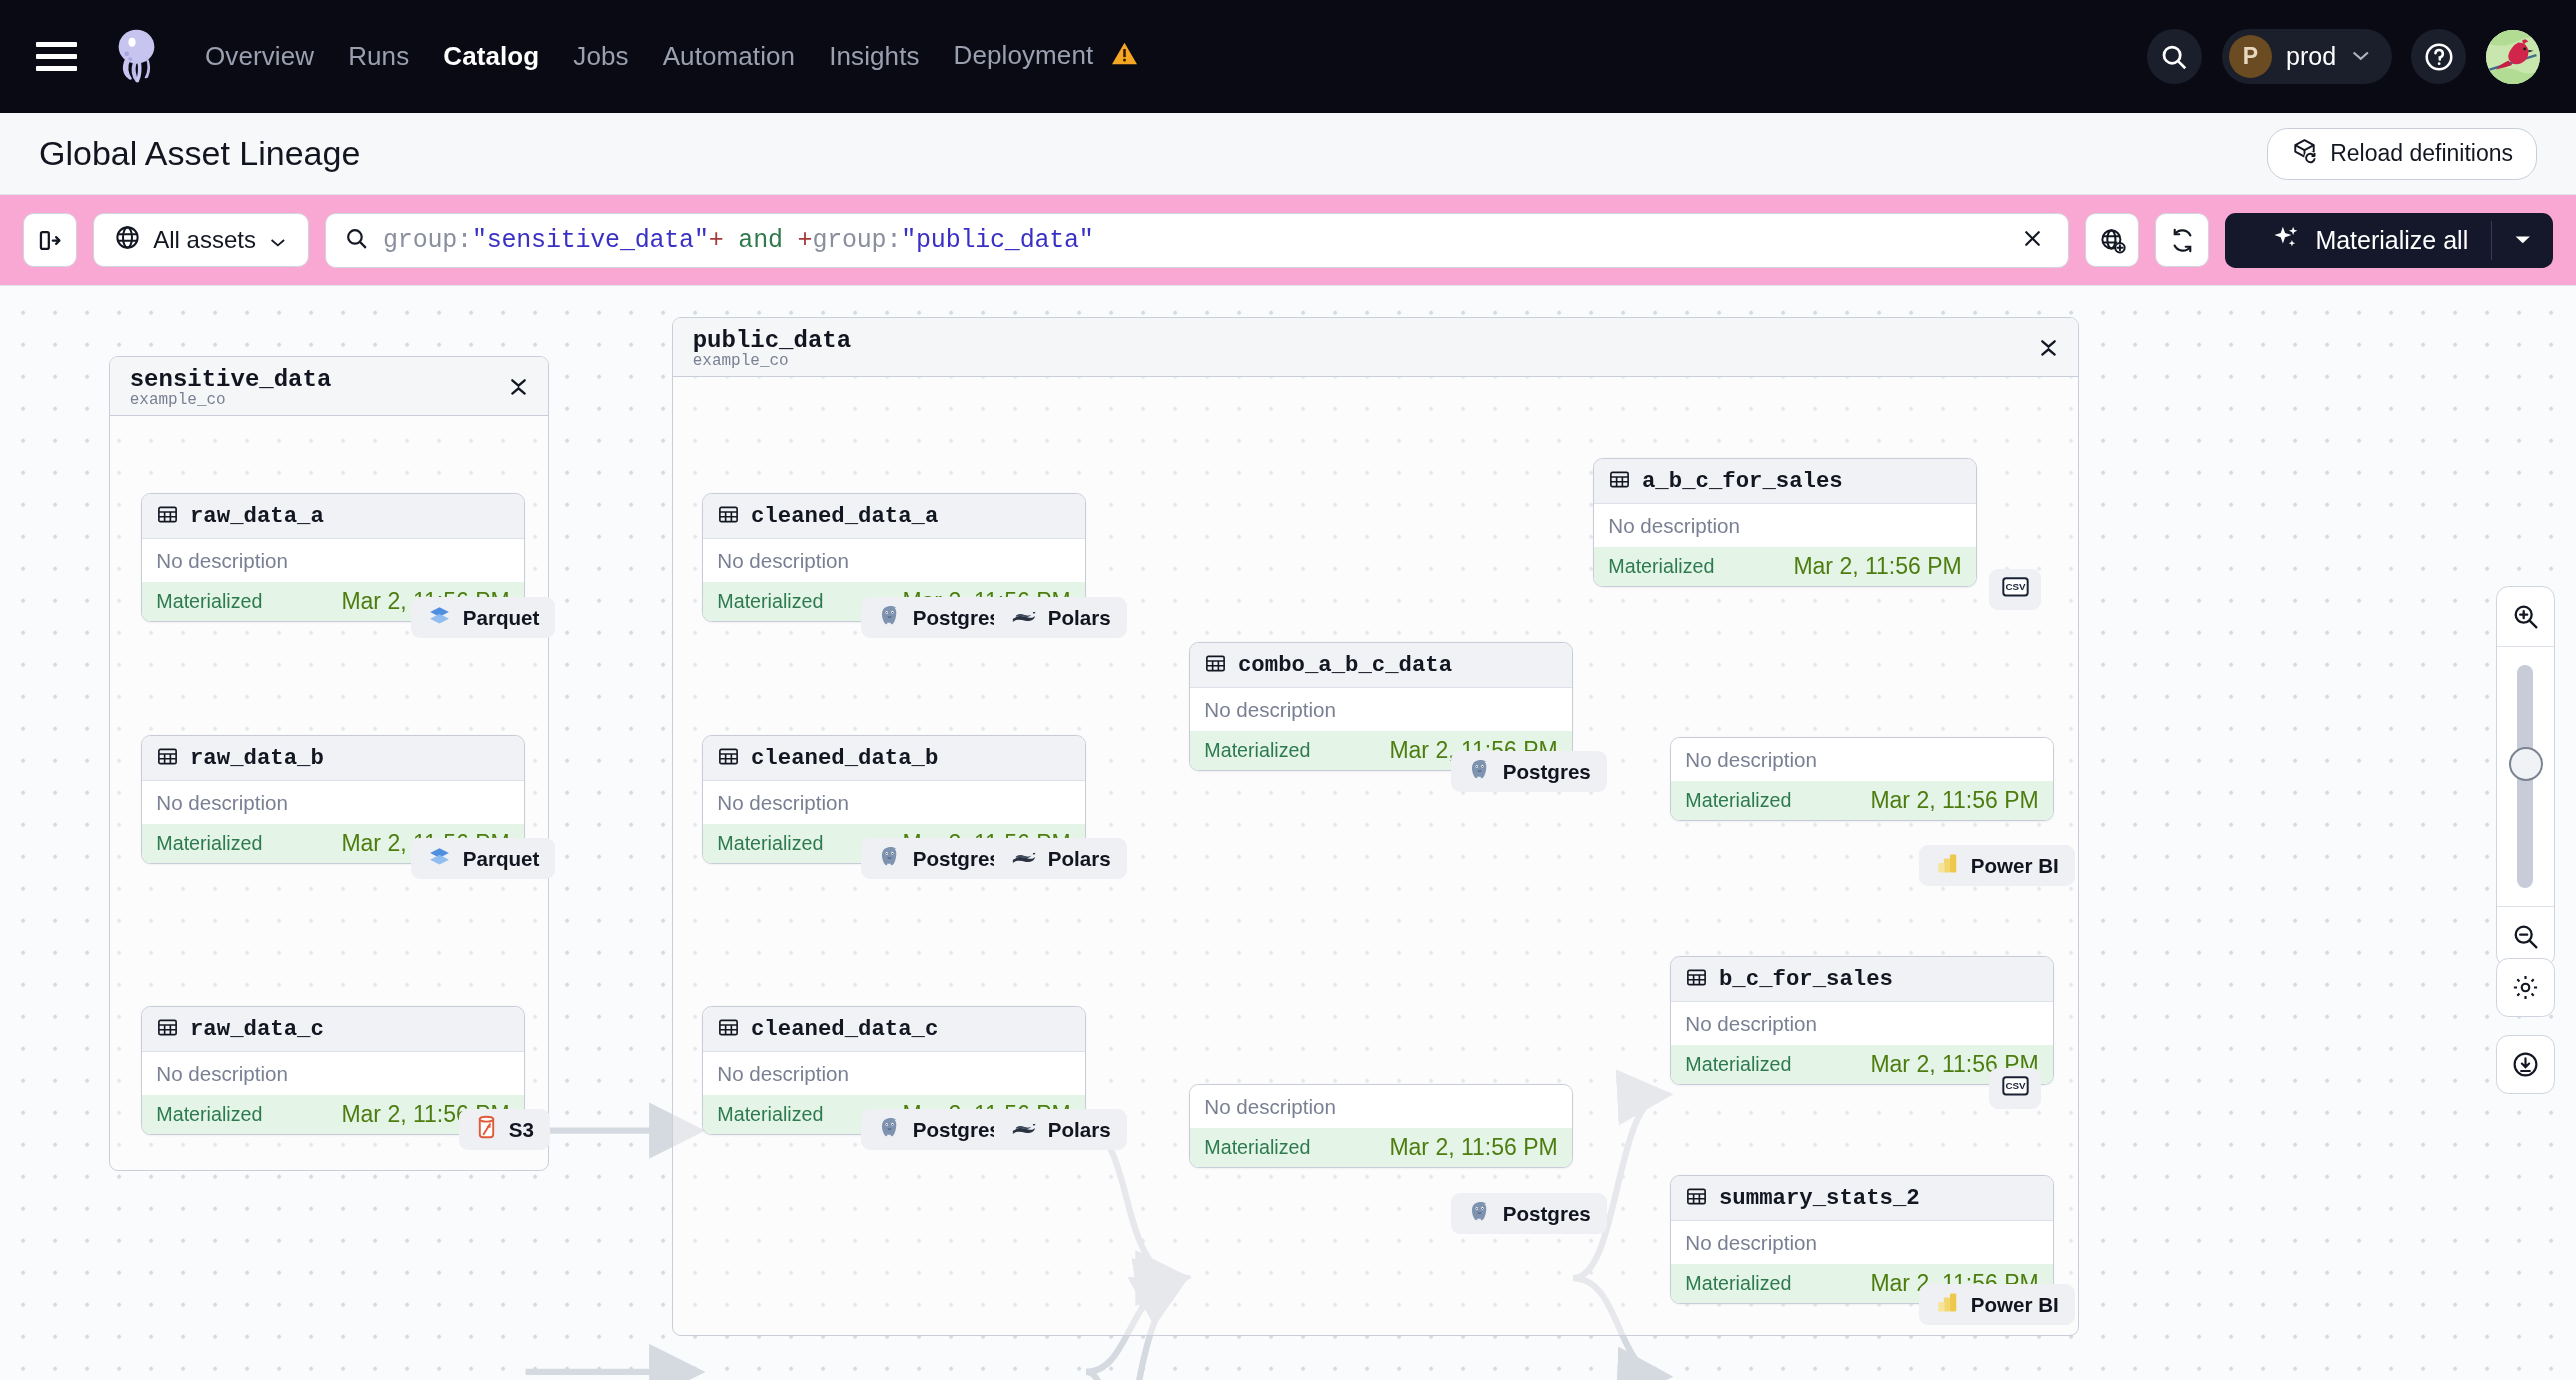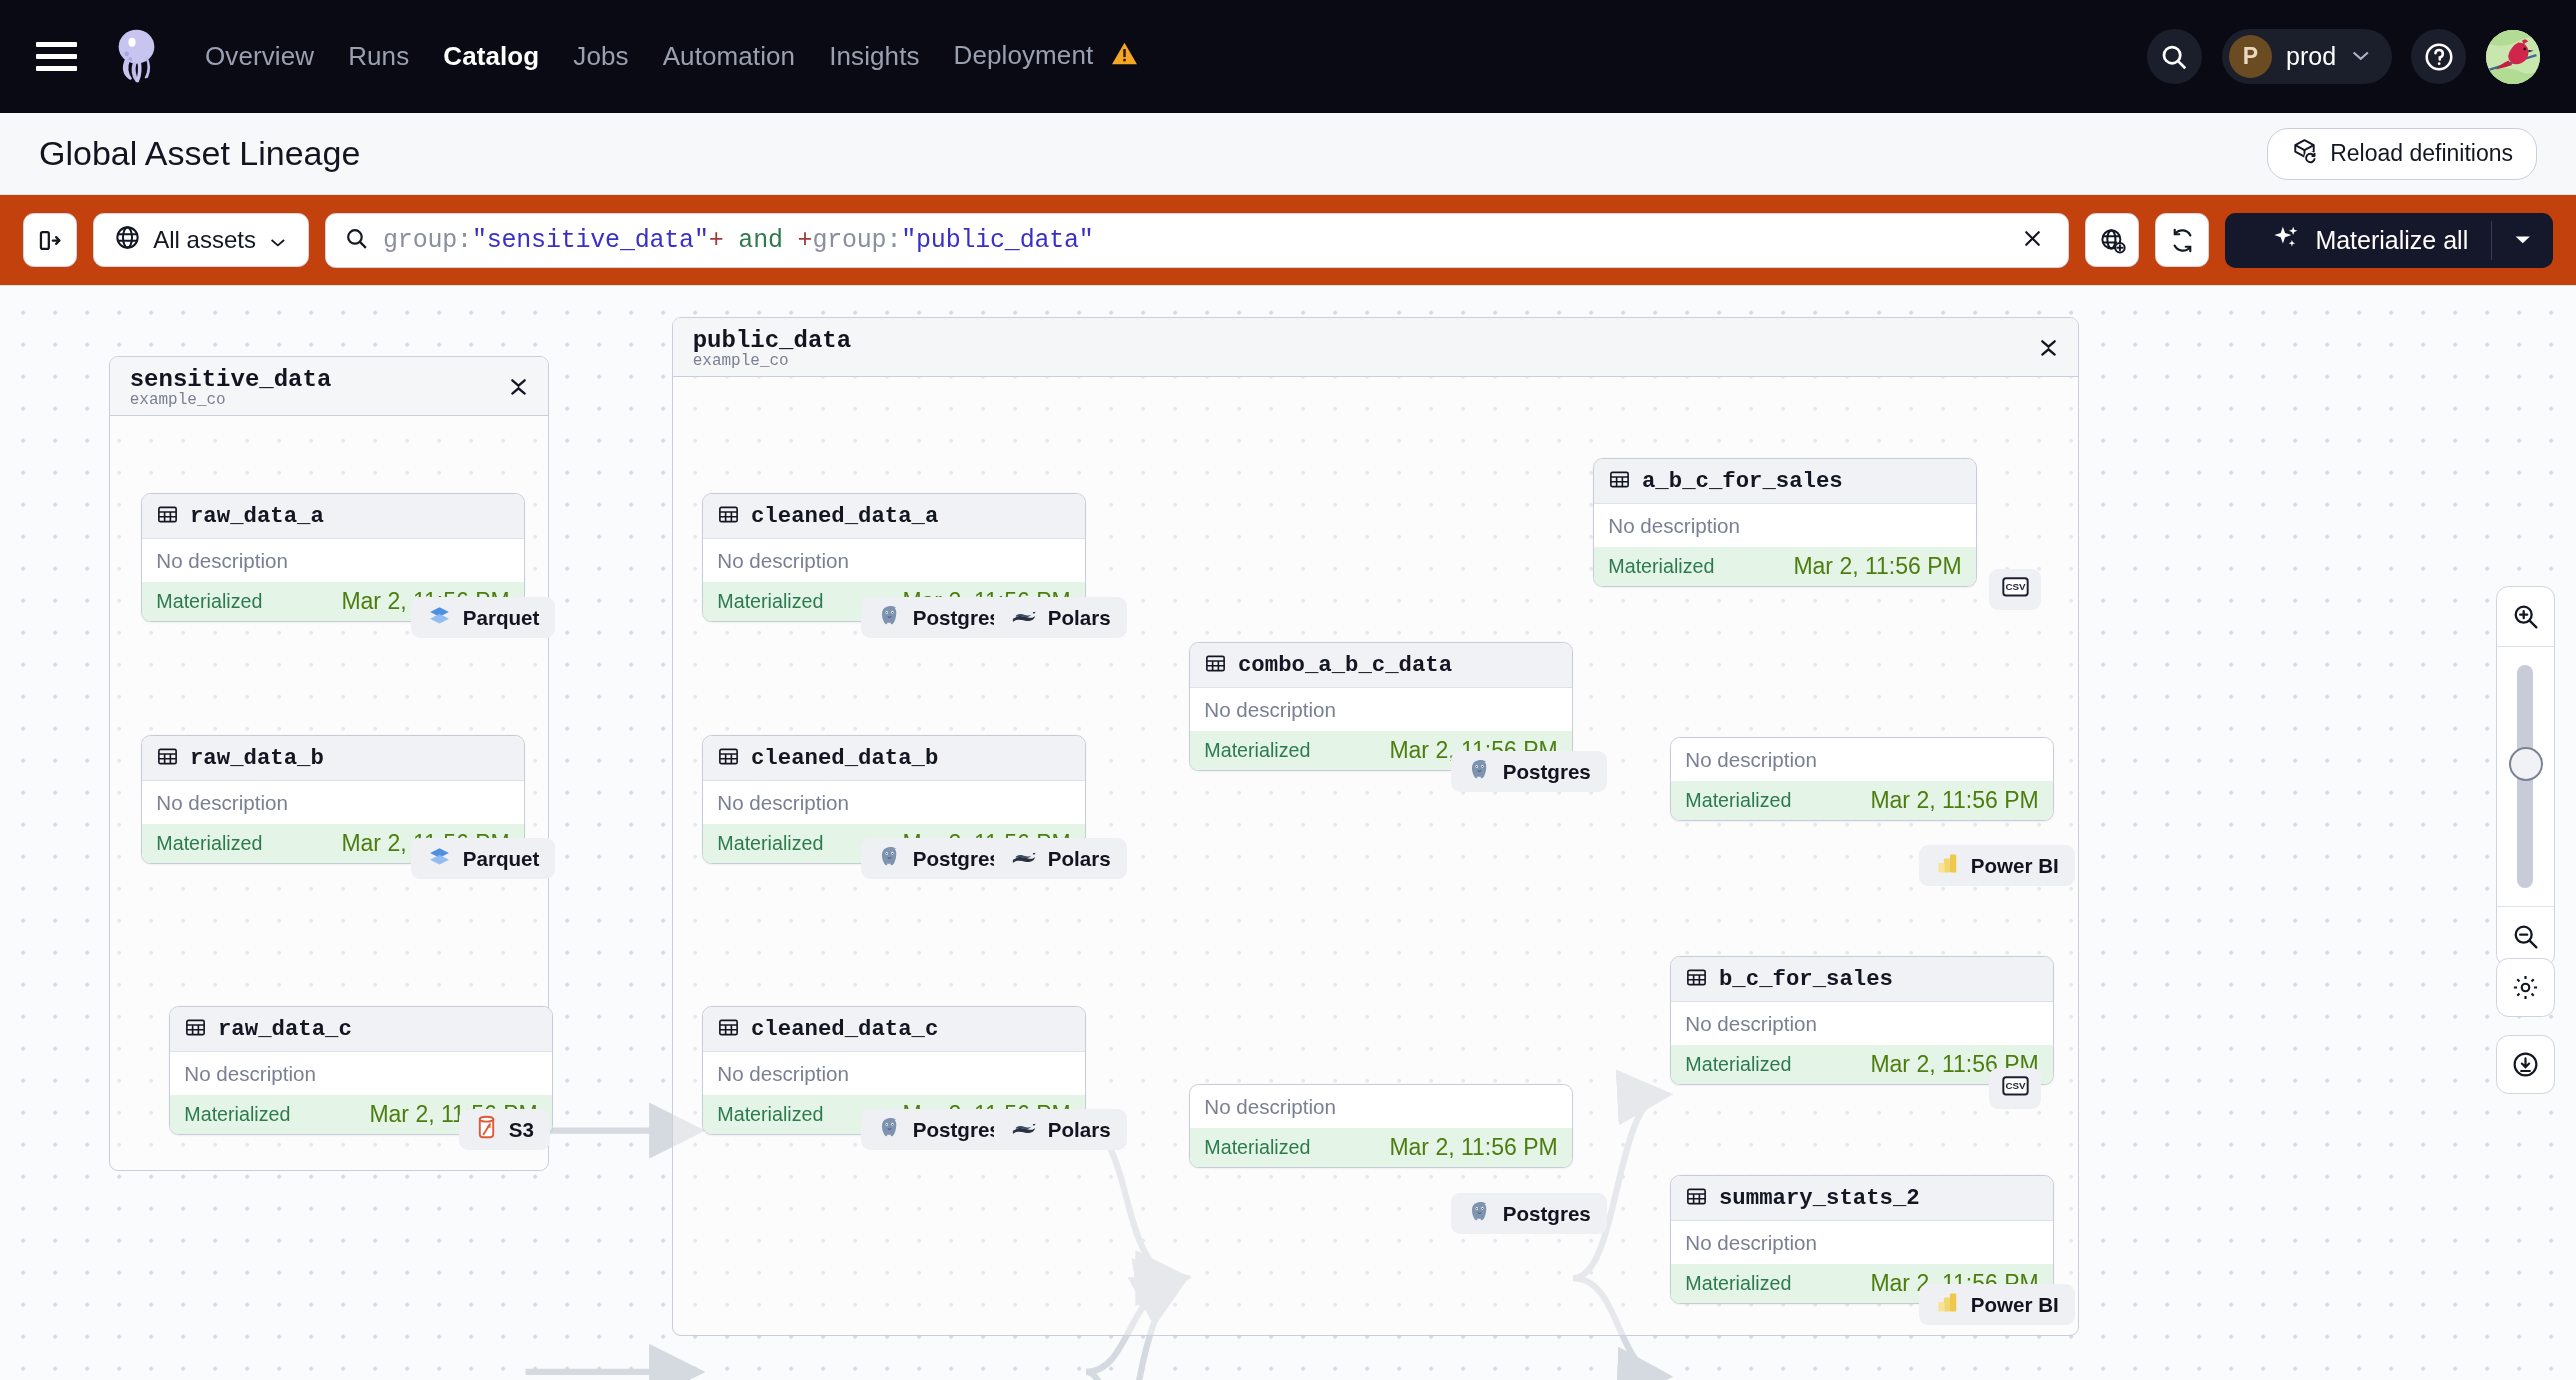--- a/index.html
+++ b/index.html
@@ -43,7 +43,7 @@
     font-size:23px; color:#131722; cursor:pointer; }
 
   
-  #toolbar { height: 91px; background:#c2410c; border-bottom:0.9px solid #DFE2E9;
+  #toolbar { height: 91px; background:#f9a8d4; border-bottom:0.9px solid #DFE2E9;
     display:flex; align-items:center; padding: 0 23px; gap: 16px; }
   .sq-btn { width:54px;height:54px;border:0.9px solid #CFD4DF;border-radius:10.7px;background:#fff;
     display:flex;align-items:center;justify-content:center;cursor:pointer; }

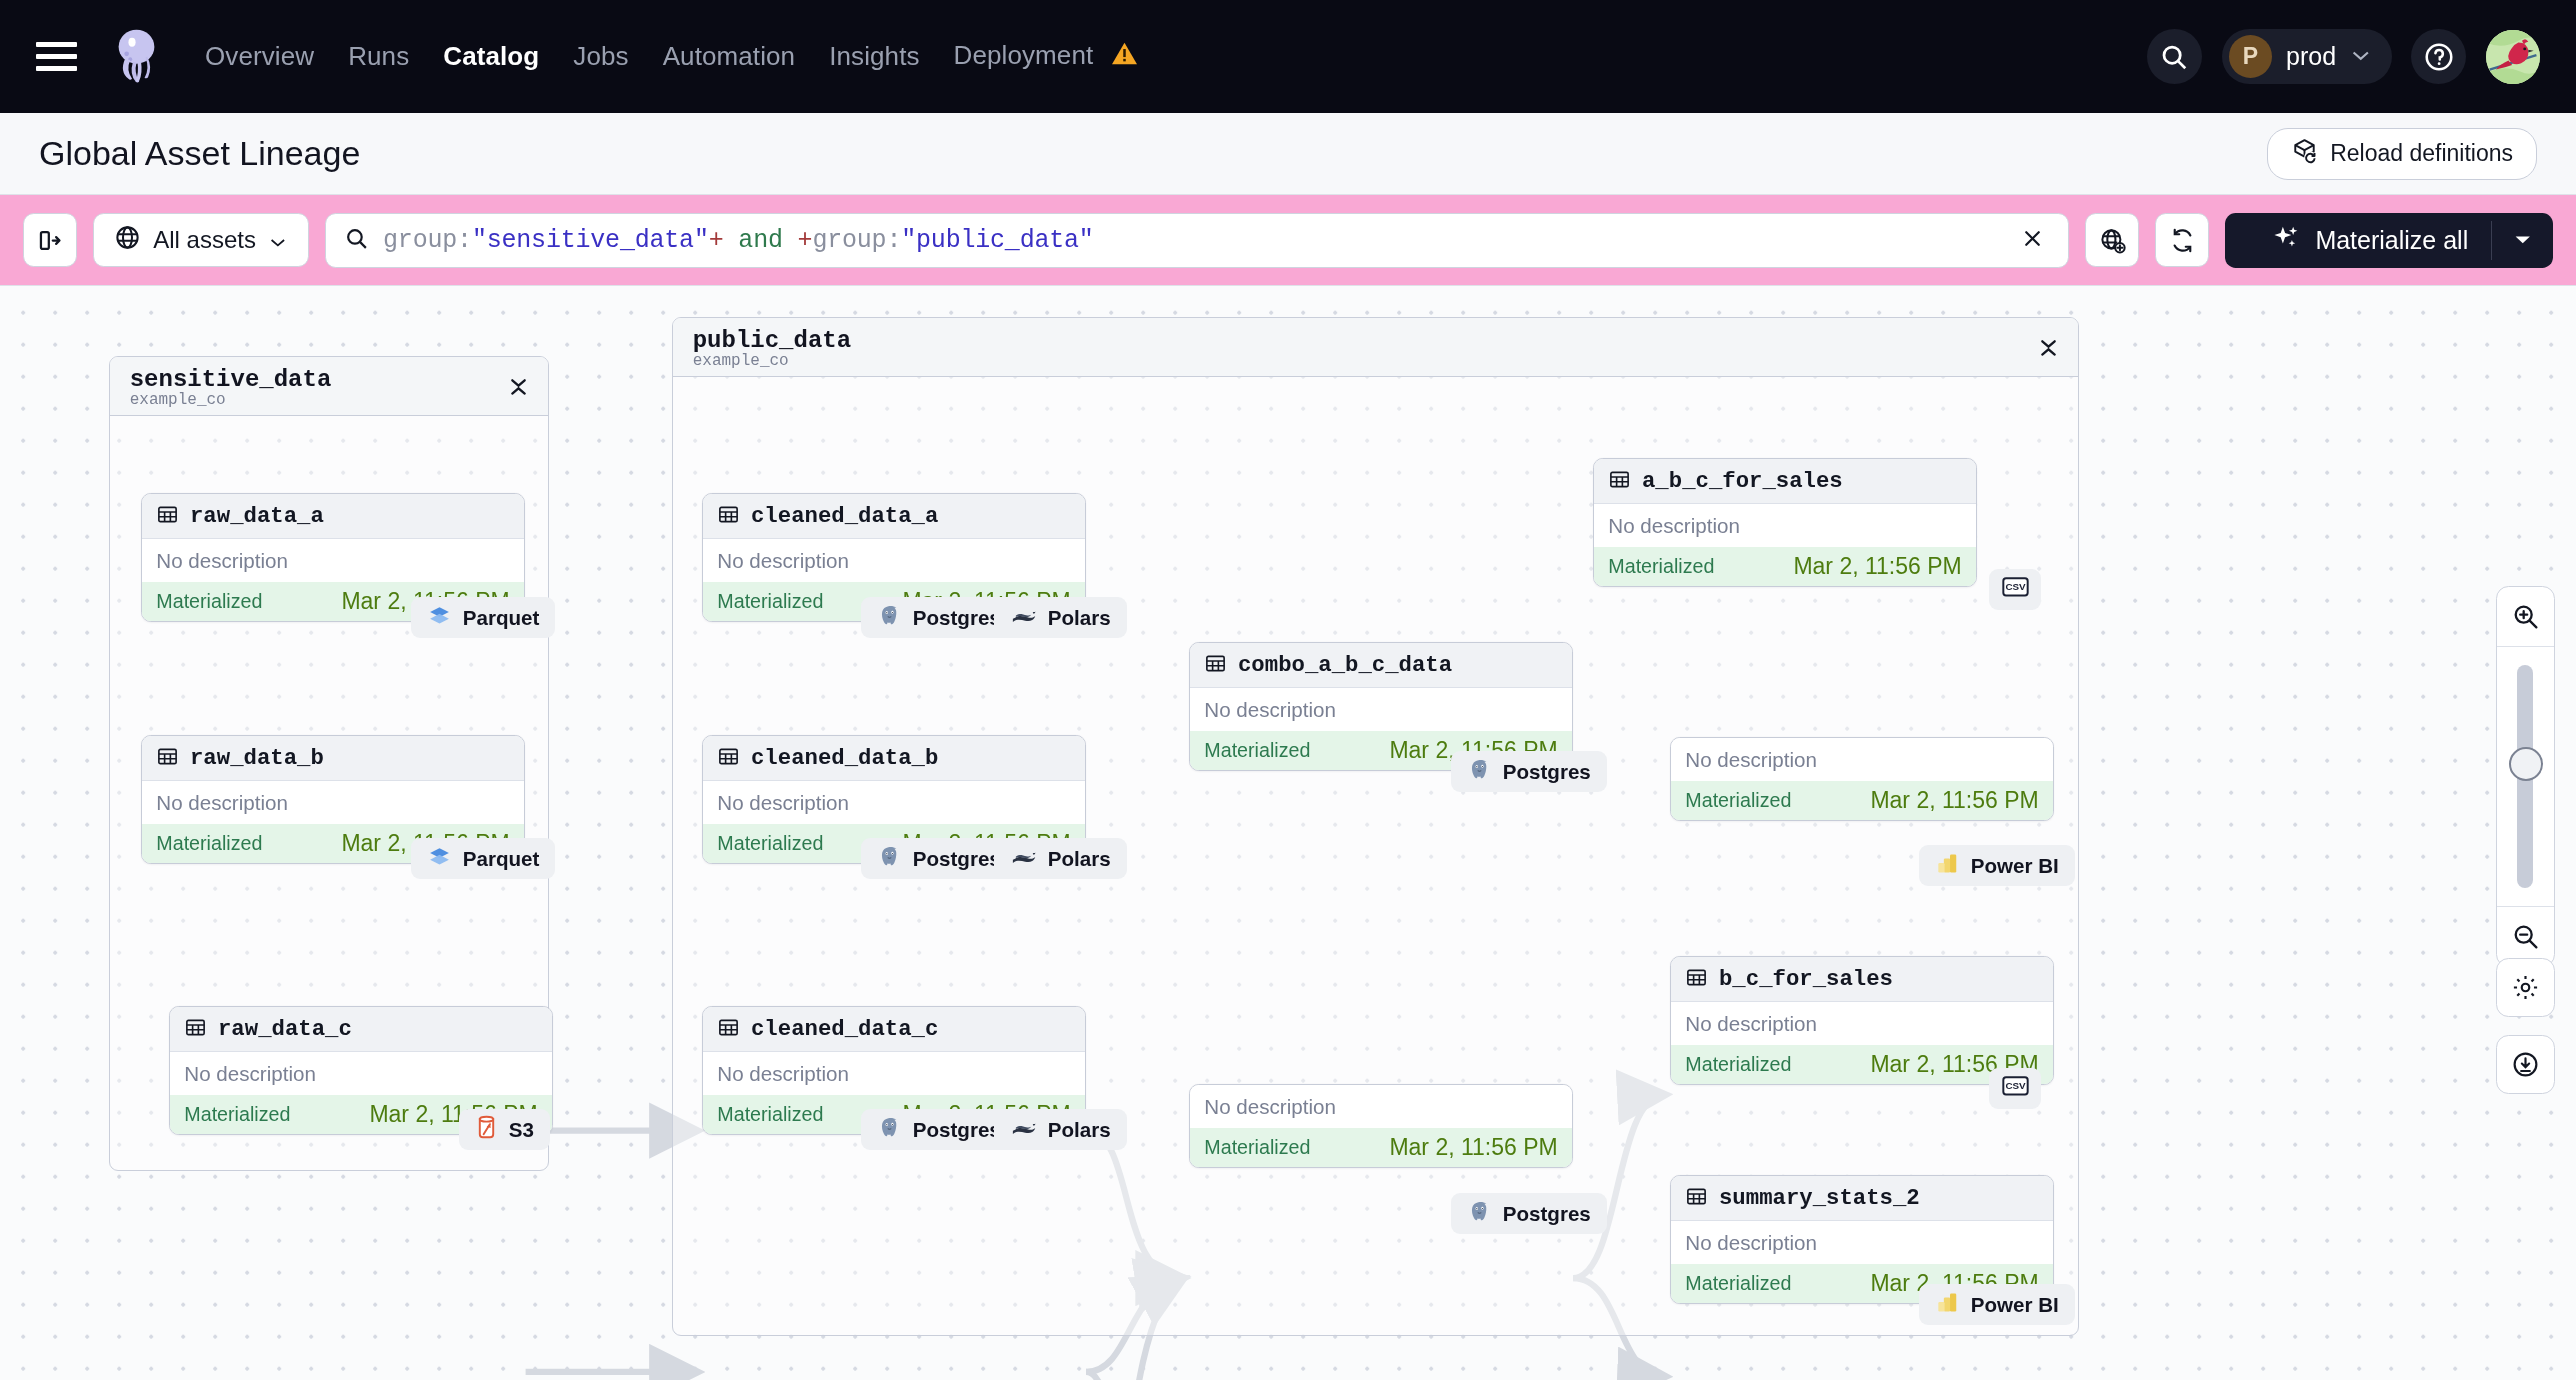--- a/index.html
+++ b/index.html
@@ -354,7 +354,7 @@
           <span class="st-time">Mar 2, 11:56 PM</span>
         </div>
       </div>
-      <div class="node" style="left: 141px; top: 720px; margin-left: 28px;">
+      <div class="node" style="left: 141px; top: 720px;">
         <div class="node-head">
           <span><svg width="23" height="23" viewBox="0 0 24 24" fill="none" stroke="#131722" stroke-width="1.7">
               <rect x="3" y="4.5" width="18" height="15" rx="1.6"></rect>

